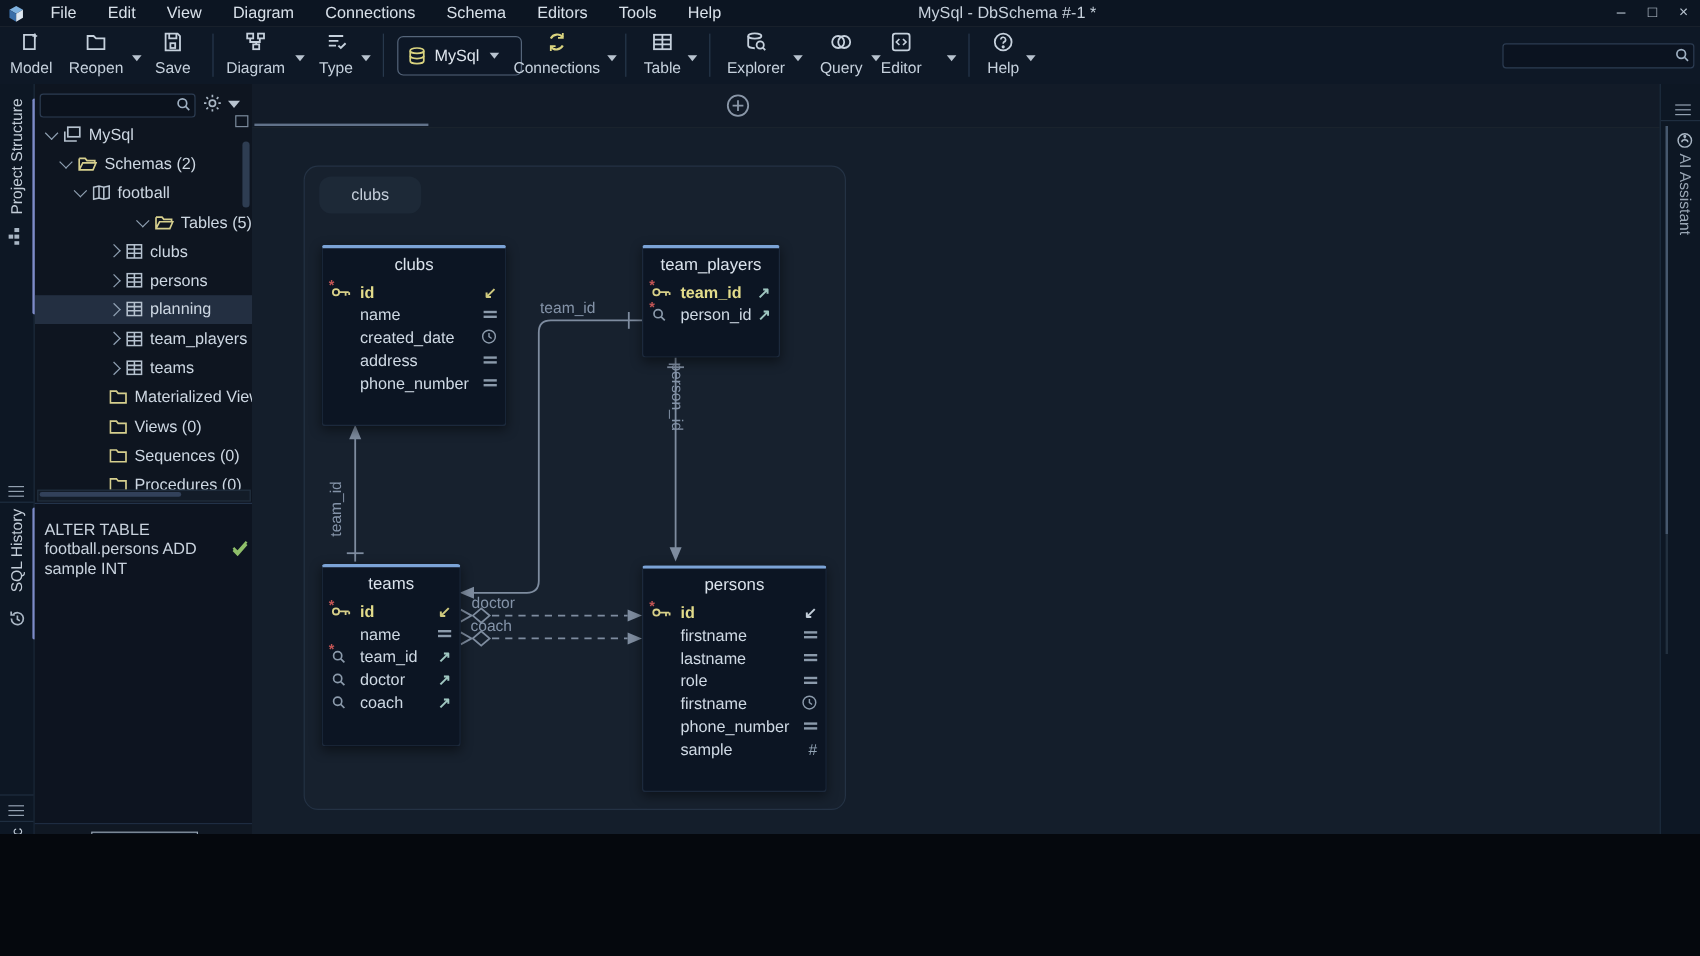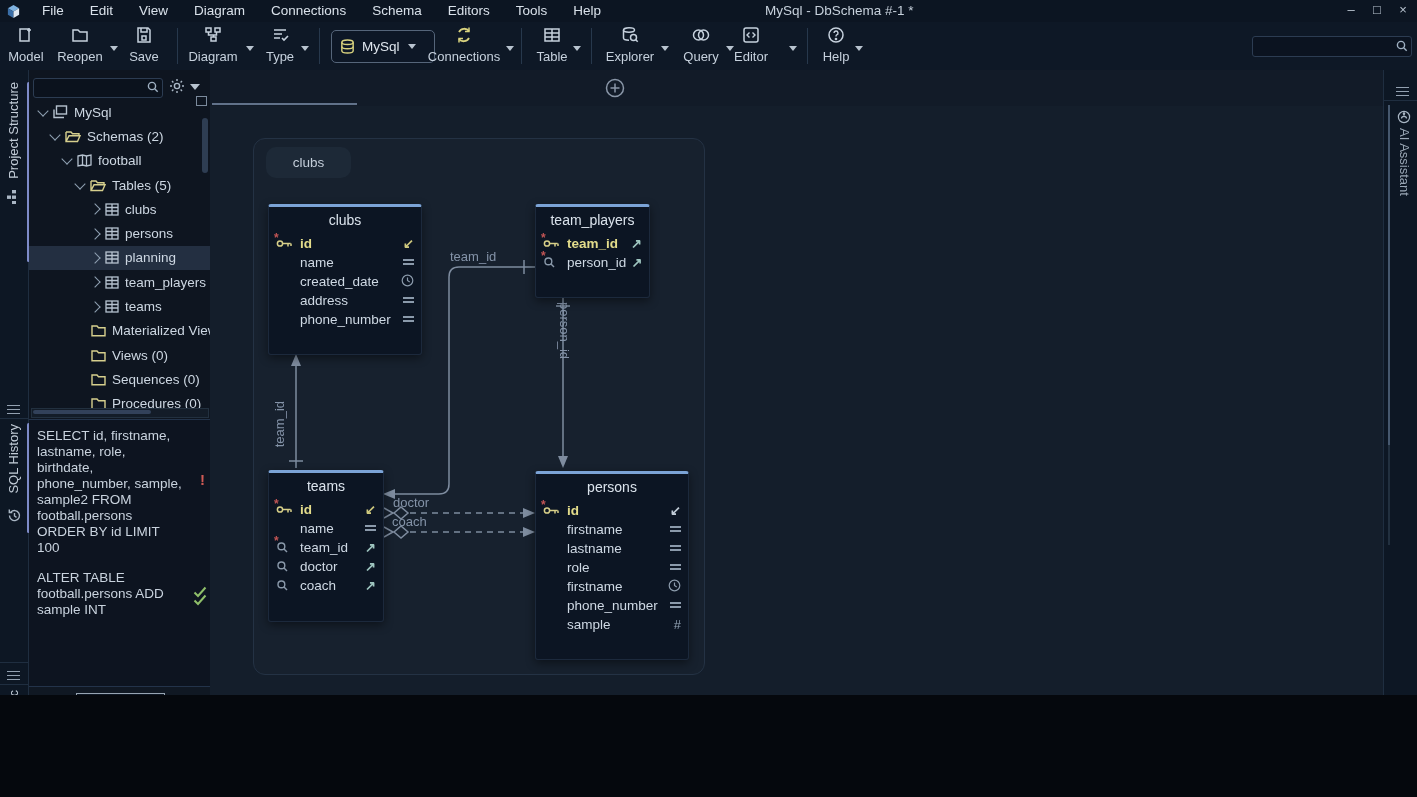--- a/index.html
+++ b/index.html
@@ -336,7 +336,7 @@
           </span>
         <span>football</span>
       </div>
-      <div class="trow" style="padding-left:47px;">
+      <div class="trow" style="padding-left:47px;justify-content:flex-end;">
         <span class="chev down"></span>
         <span class="ticon">
             <svg width="16" height="13" viewBox="0 0 16 13" fill="none" stroke="#d6cf8d" stroke-width="1.4">

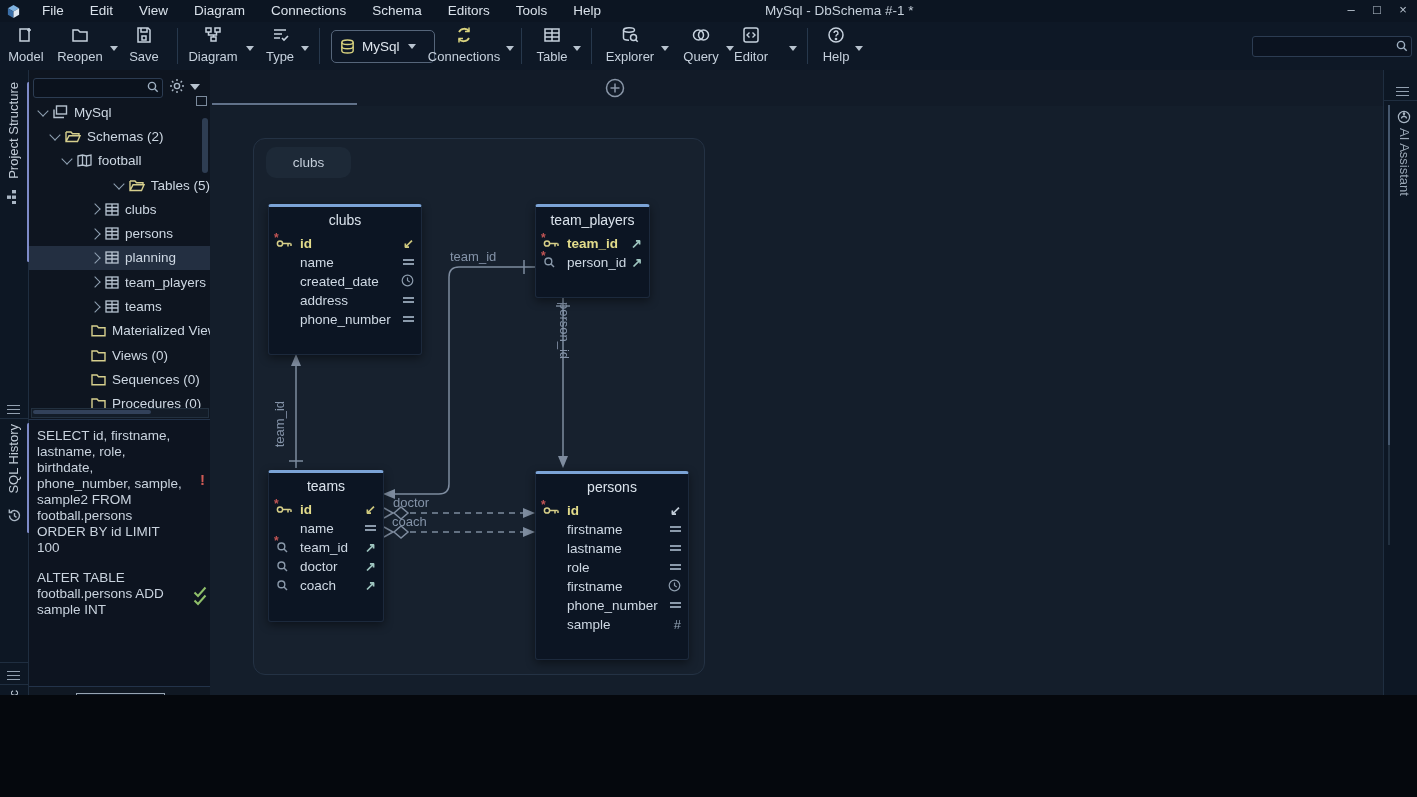--- a/index.html
+++ b/index.html
@@ -437,10 +437,6 @@
 
     <div class="sqllist">
       <div class="sqlentry">
-        <span>SELECT id, firstname, lastname, role, birthdate, phone_number, sample, sample2 FROM football.persons ORDER BY id LIMIT 100</span>
-        <span class="sqlstat err" style="right:-22px;top:44px;">!</span>
-      </div>
-      <div class="sqlentry">
         <svg class="sqlstat ok" style="right:-24px;top:24px;" width="14" height="12" viewBox="0 0 14 12" fill="none" stroke="#8fbf6a" stroke-width="2">
             <path d="M1.5 6.5 L5 10 L12.5 1.5"></path>
           </svg>

